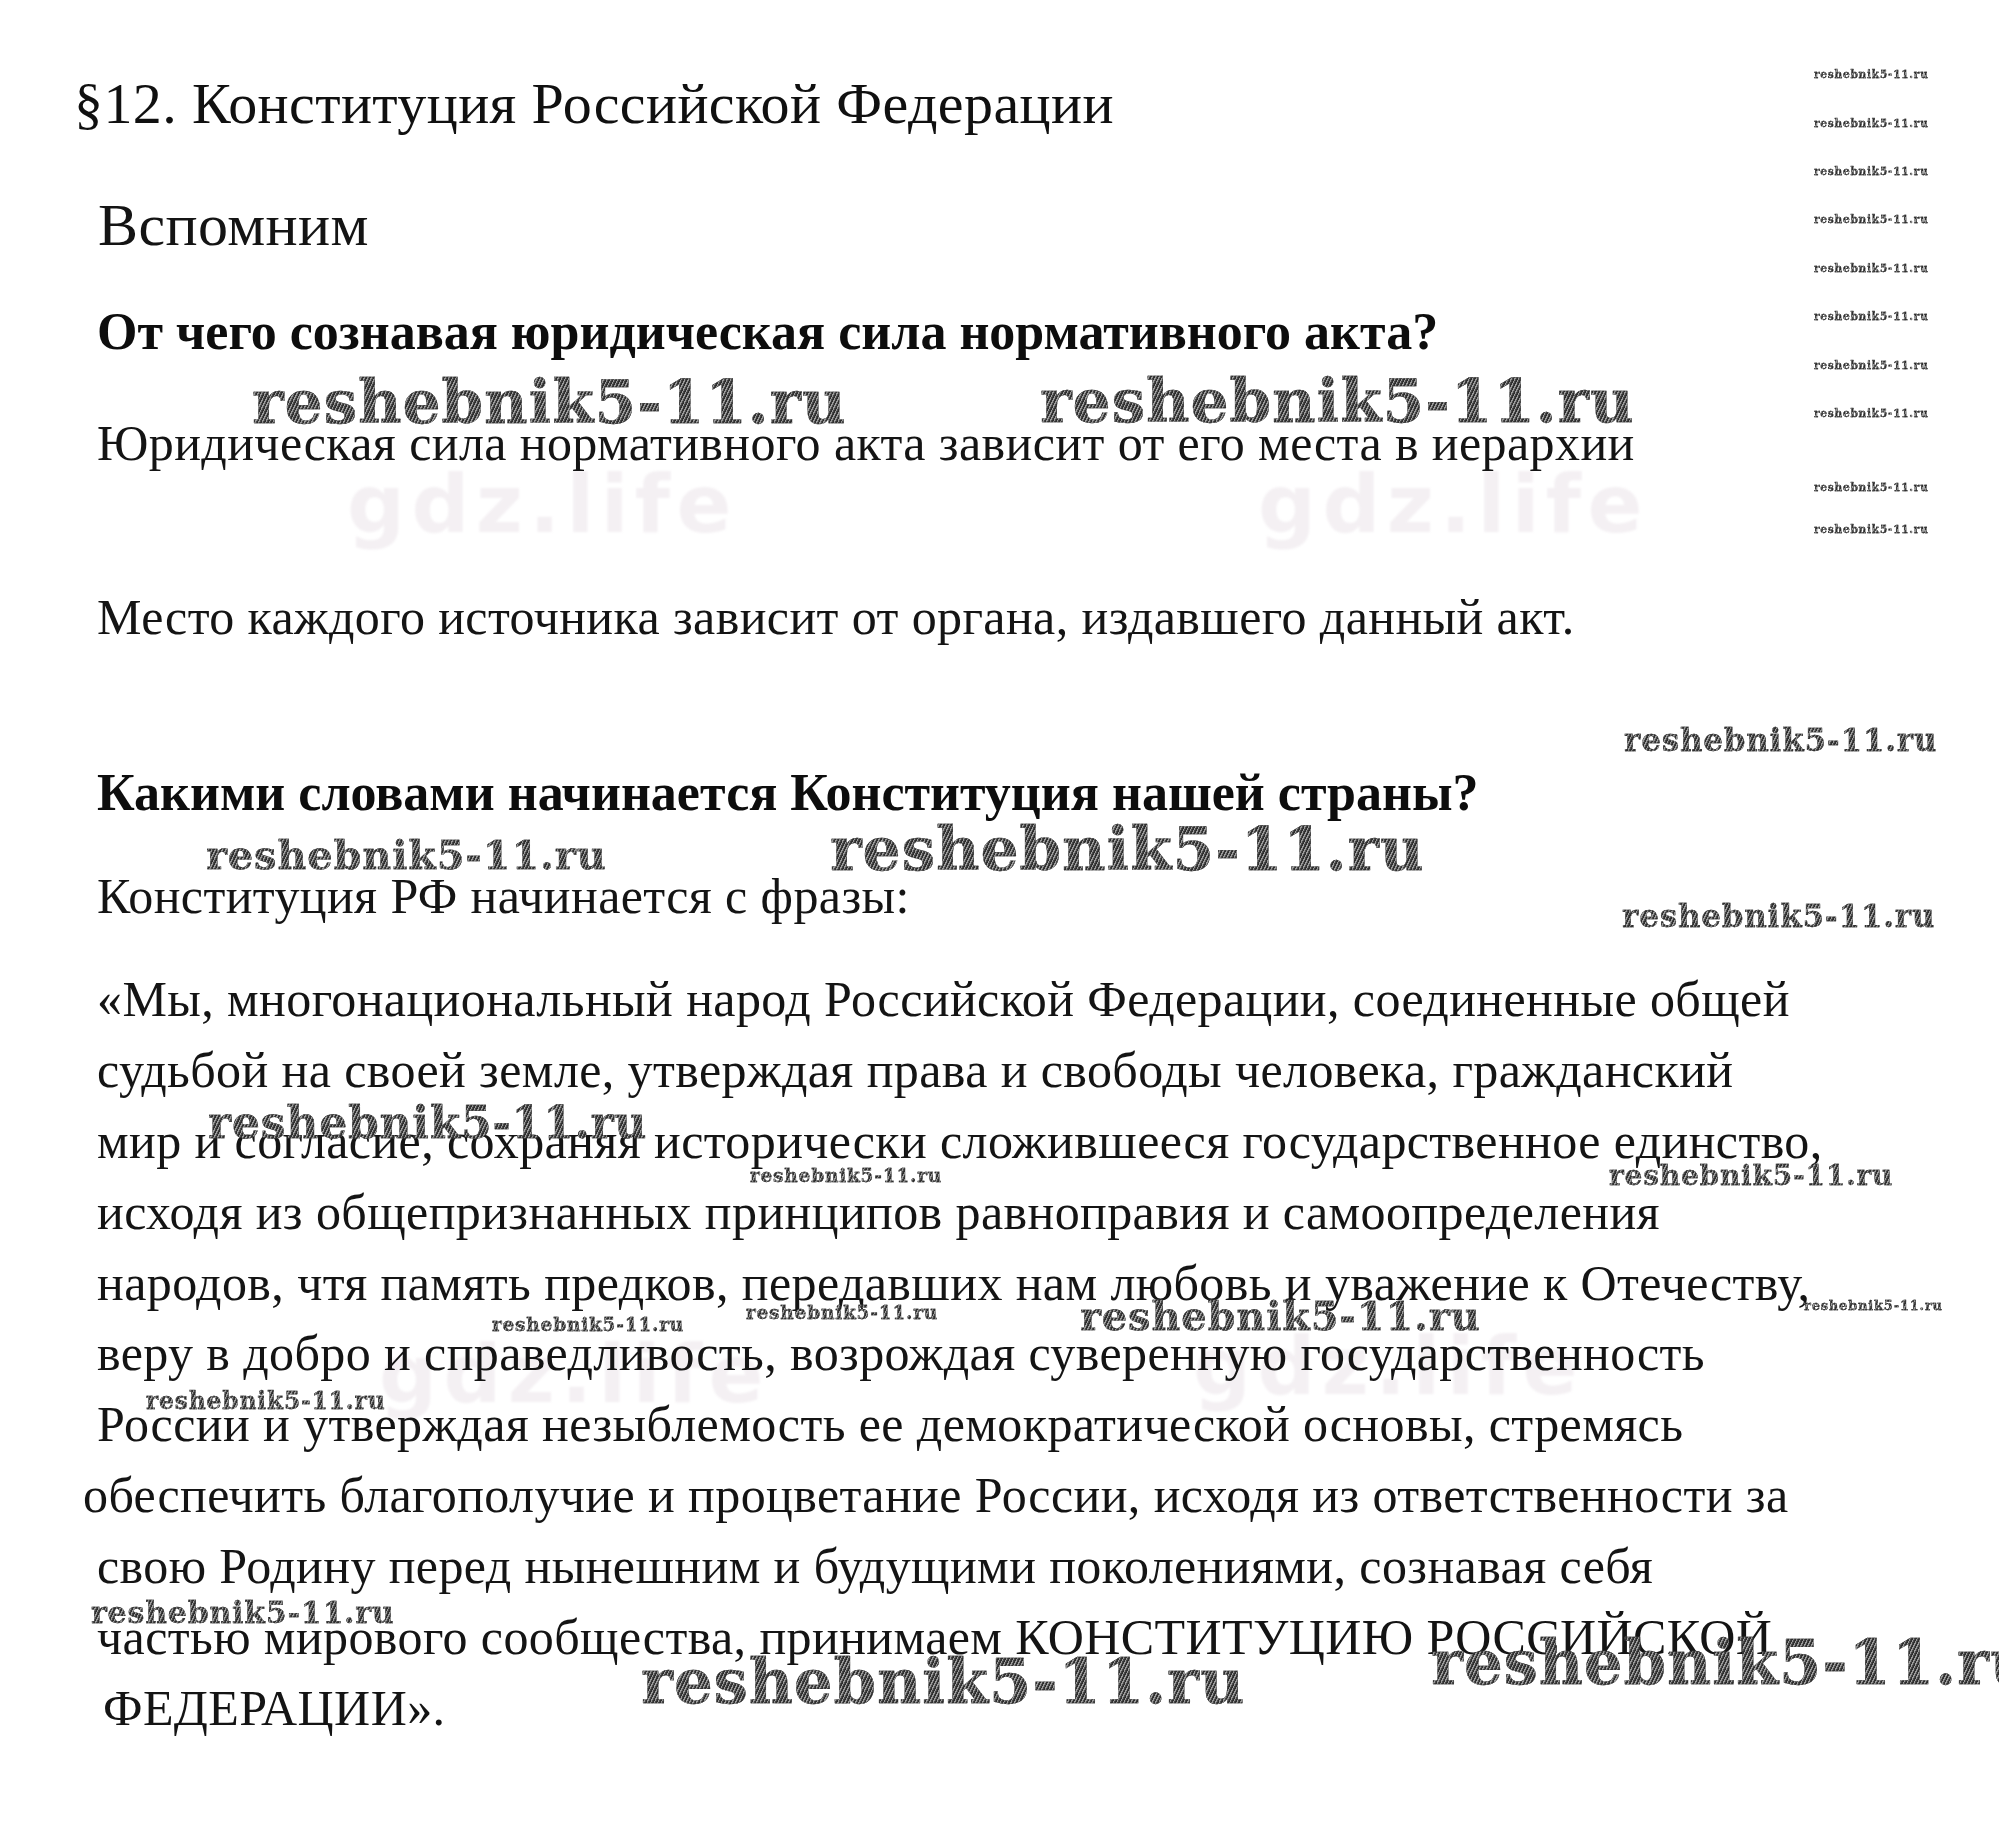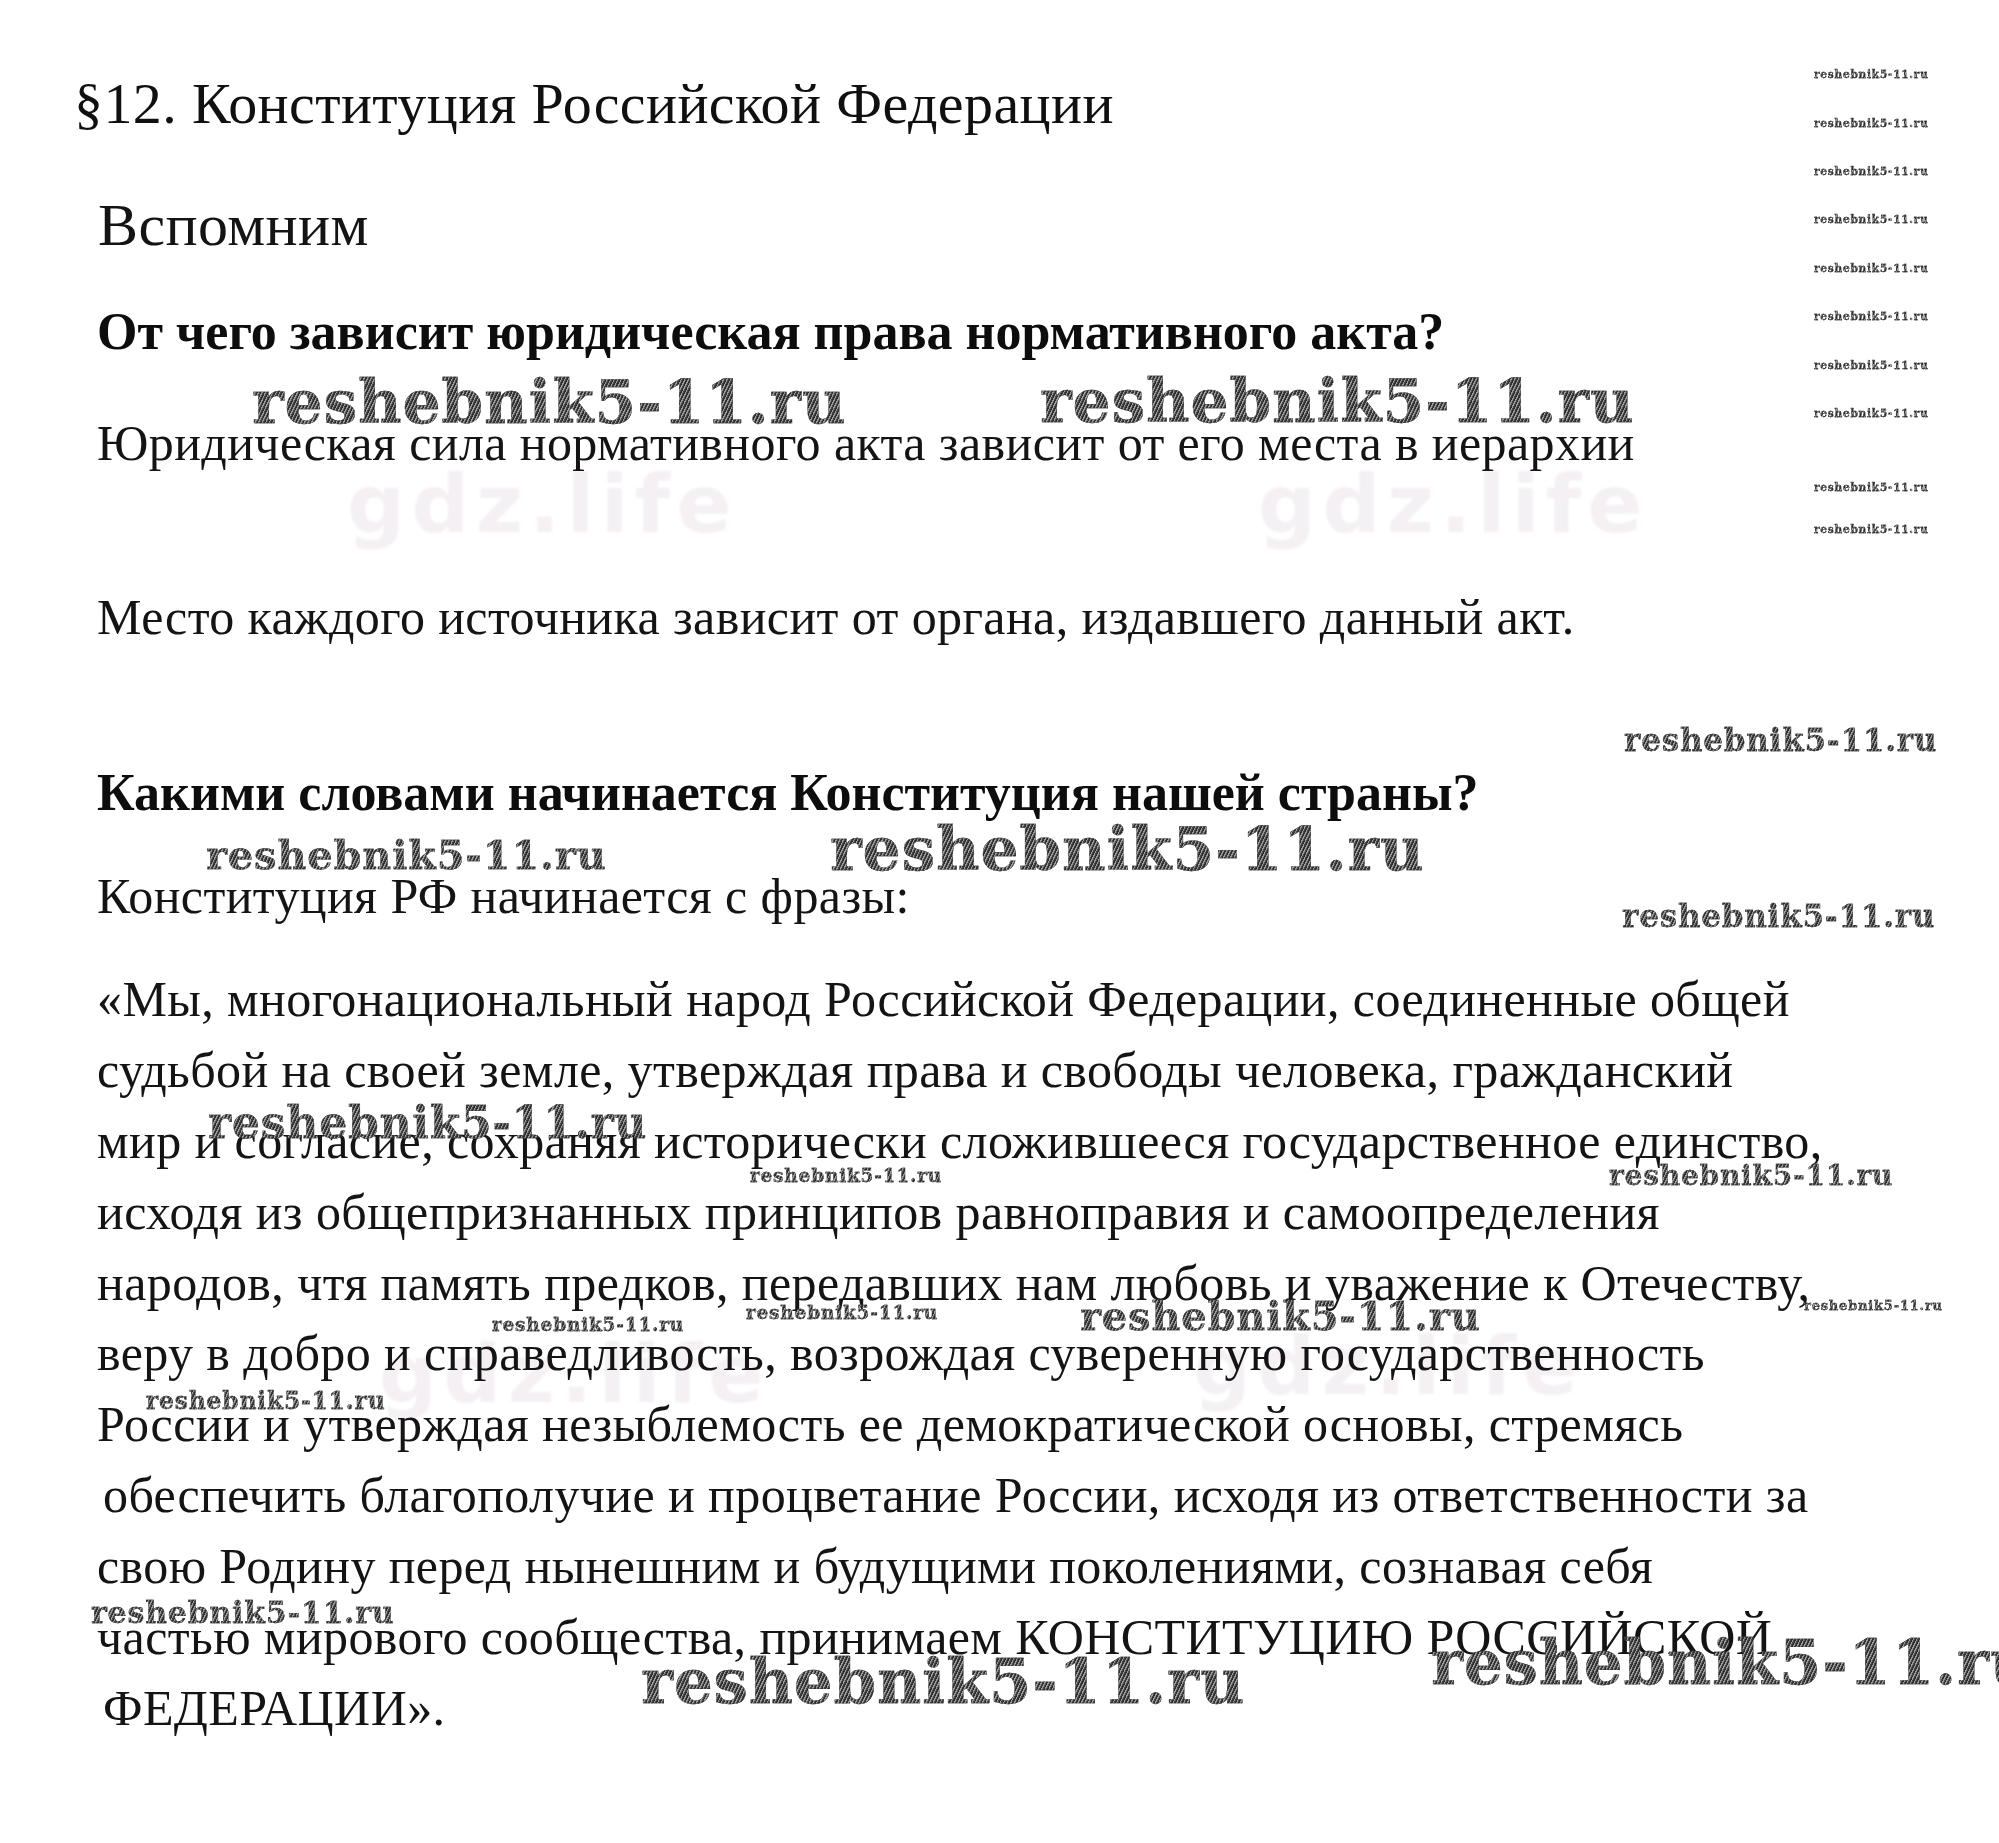--- a/index.html
+++ b/index.html
@@ -72,7 +72,7 @@
   <div class="t title" style="left:74px;top:75px;">§12. Конституция Российской Федерации</div>
   <div class="t section" style="left:98px;top:195px;">Вспомним</div>
 
-  <div class="t q" style="left:97px;top:306px;">От чего зависит юридическая права нормативного акта?</div>
+  <div class="t q" style="left:97px;top:306px;">От чего сознавая юридическая сила нормативного акта?</div>
 
   <div class="t" style="left:97px;top:418px;">Юридическая сила нормативного акта зависит от его места в иерархии</div>
   <div class="t" style="left:97px;top:592px;">Место каждого источника зависит от органа, издавшего данный акт.</div>

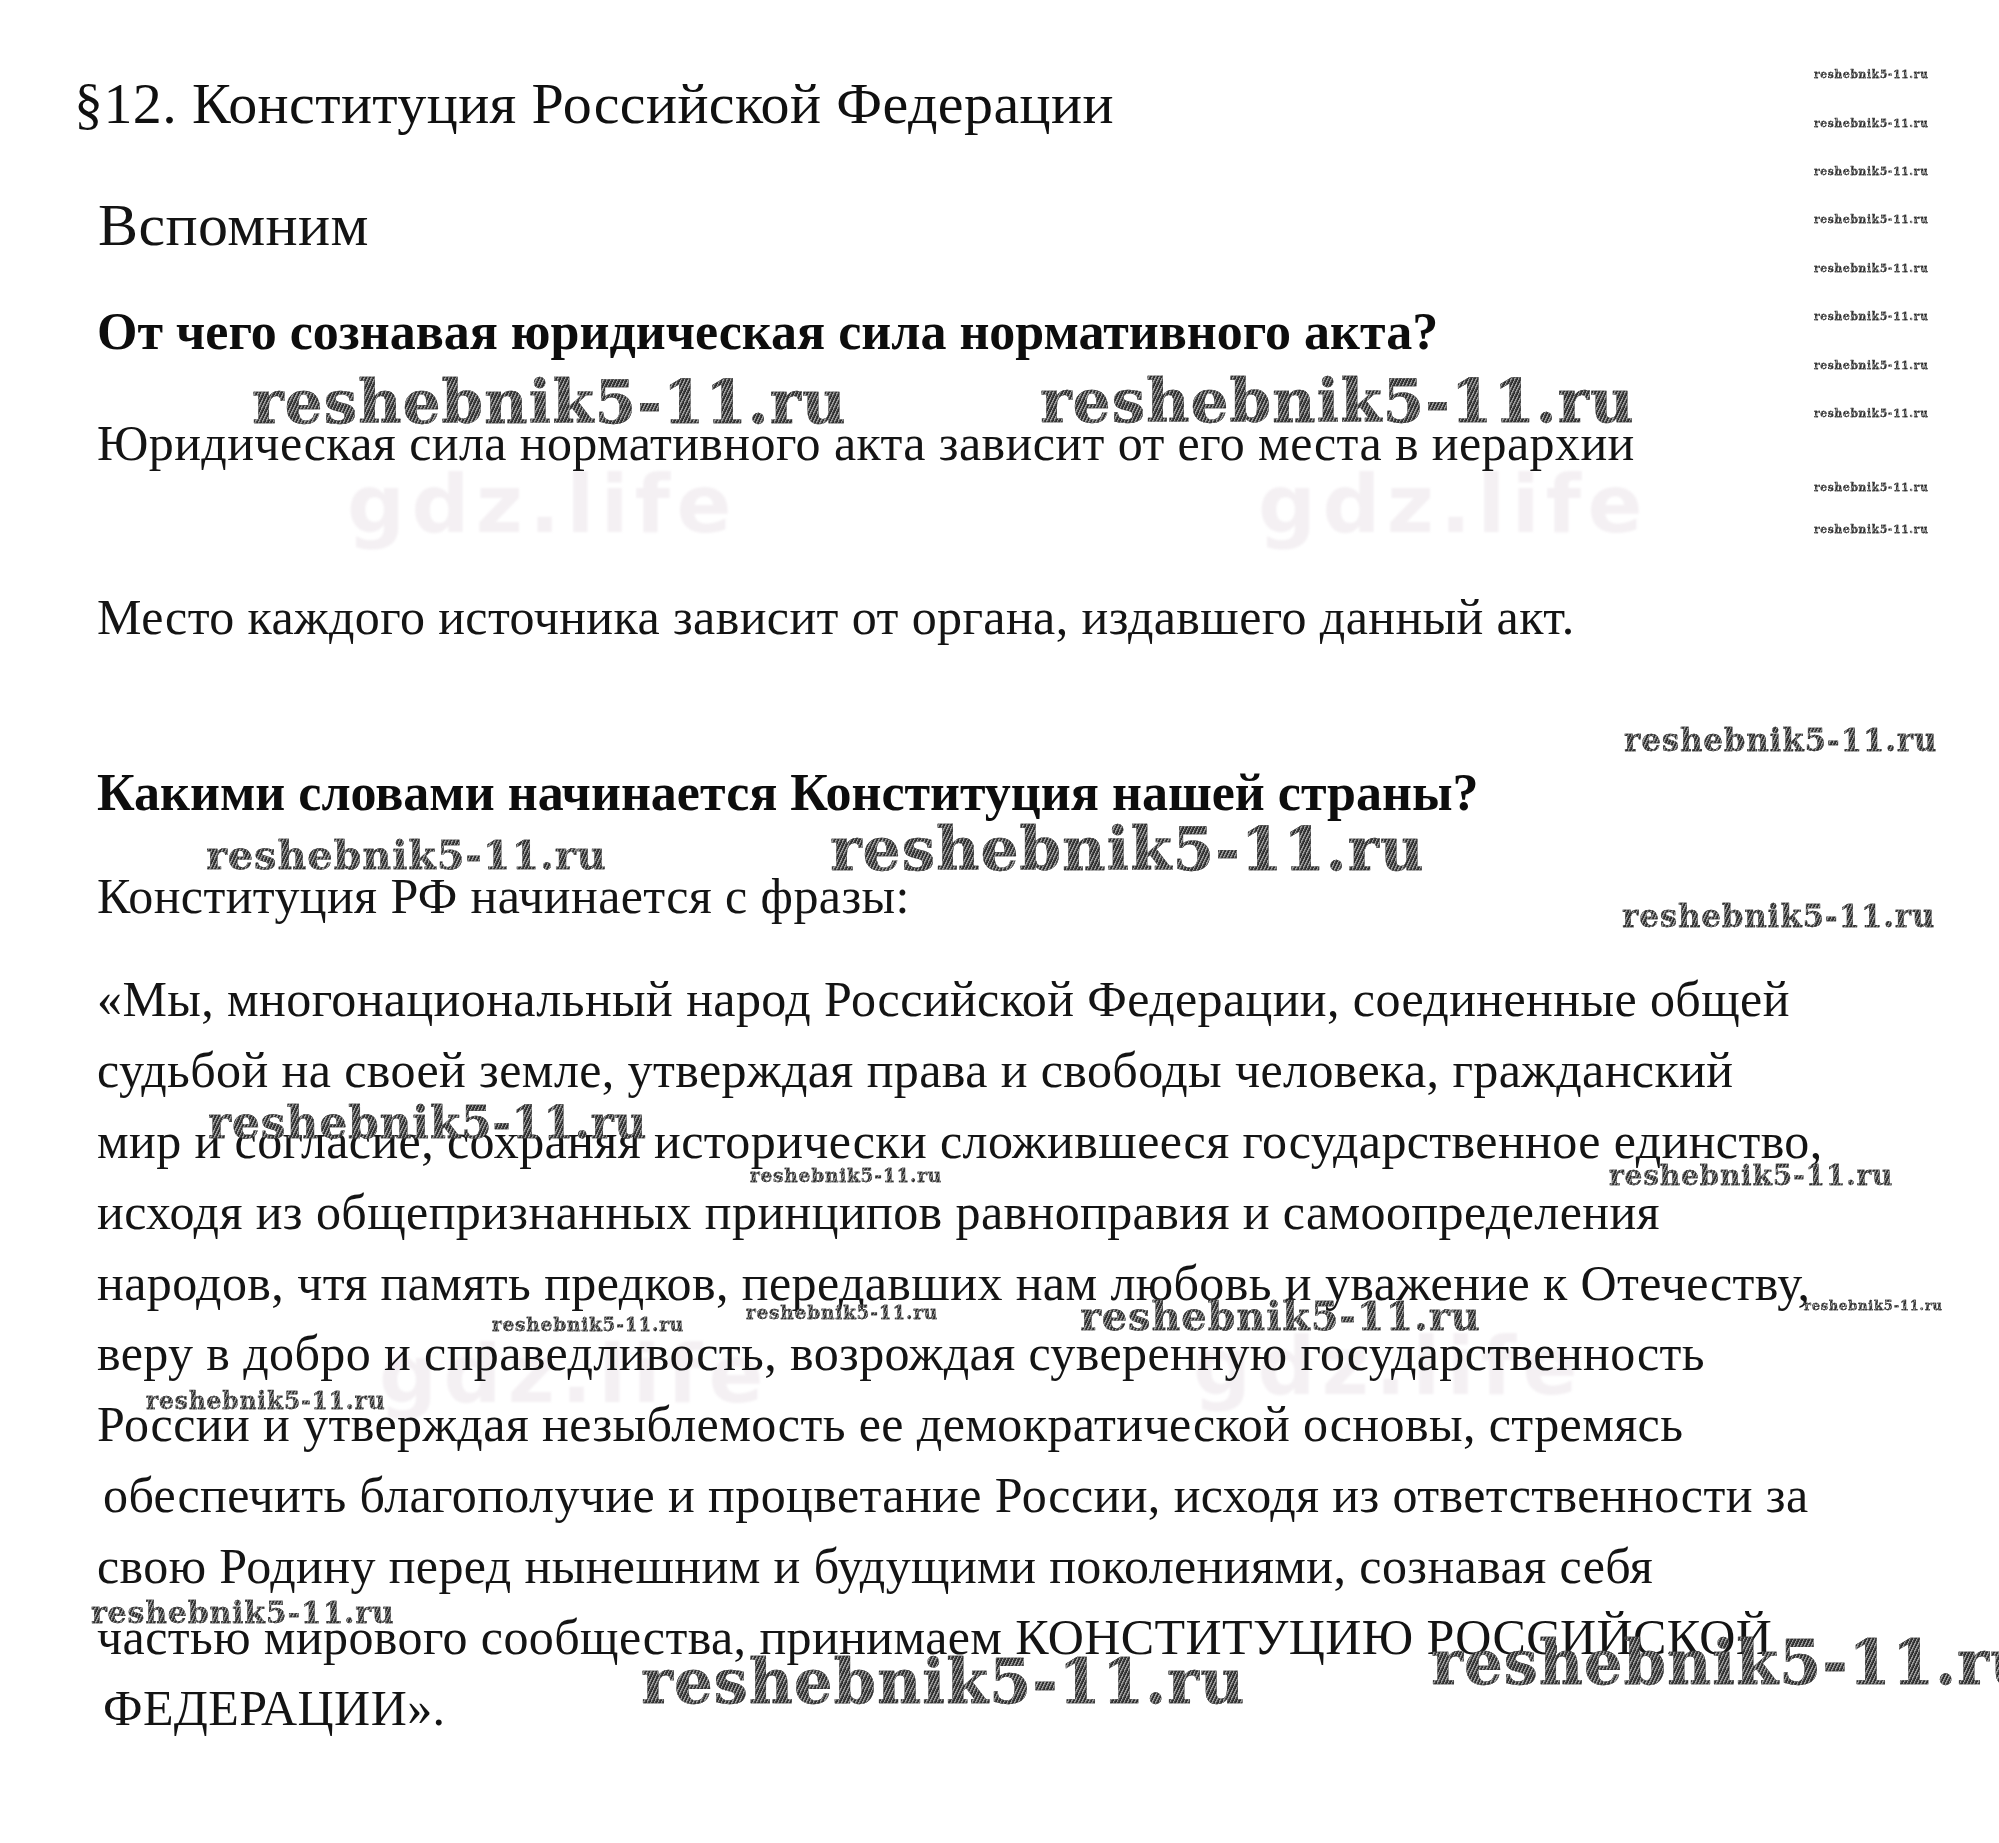--- a/index.html
+++ b/index.html
@@ -87,7 +87,7 @@
   <div class="t" style="left:97px;top:1258px;">народов, чтя память предков, передавших нам любовь и уважение к Отечеству,</div>
   <div class="t" style="left:97px;top:1328px;">веру в добро и справедливость, возрождая суверенную государственность</div>
   <div class="t" style="left:97px;top:1399px;">России и утверждая незыблемость ее демократической основы, стремясь</div>
-  <div class="t" style="left:103px;top:1470px;">обеспечить благополучие и процветание России, исходя из ответственности за</div>
+  <div class="t" style="left:83px;top:1470px;">обеспечить благополучие и процветание России, исходя из ответственности за</div>
   <div class="t" style="left:97px;top:1541px;">свою Родину перед нынешним и будущими поколениями, сознавая себя</div>
   <div class="t" style="left:97px;top:1612px;">частью мирового сообщества, принимаем КОНСТИТУЦИЮ РОССИЙСКОЙ</div>
   <div class="t" style="left:103px;top:1683px;">ФЕДЕРАЦИИ».</div>

